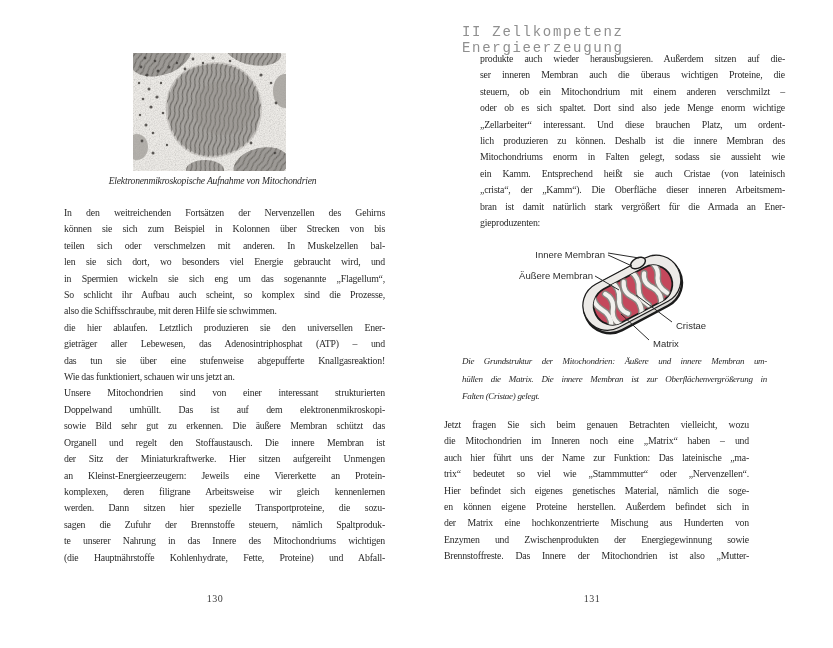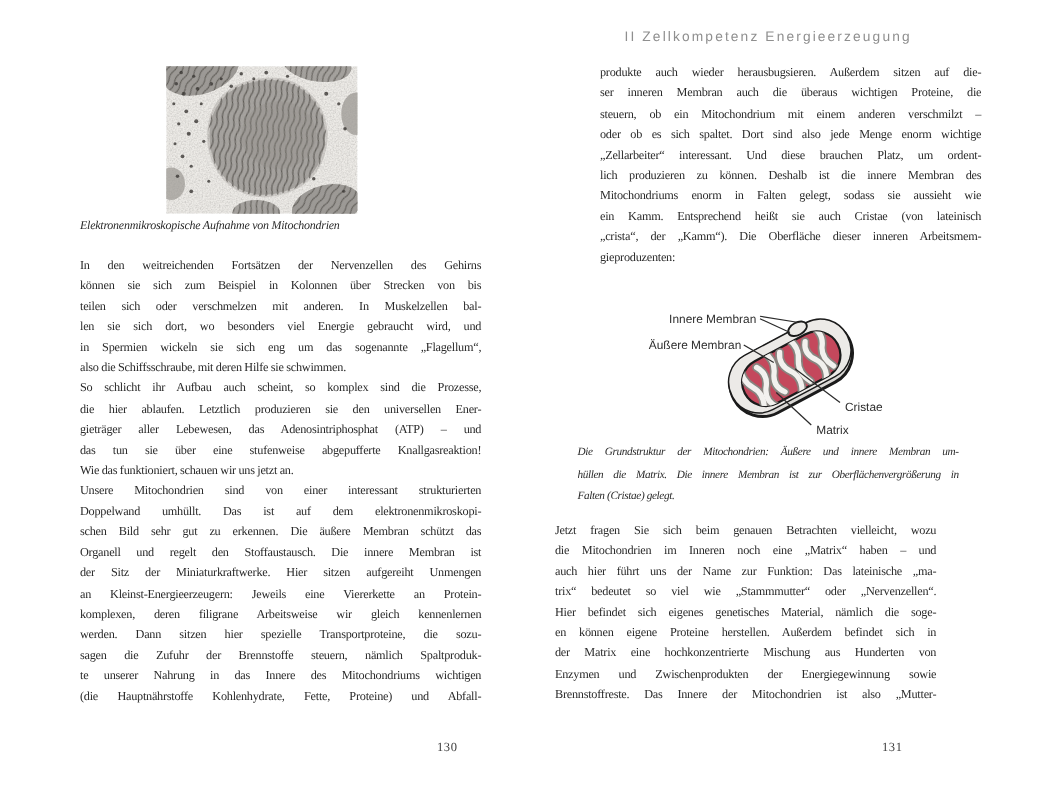--- a/index.html
+++ b/index.html
@@ -19,8 +19,8 @@
   .caption-single { font-style:italic; font-size:9.6px; letter-spacing:-0.2px;
                     line-height:16px; color:#2a2a2a; }
 
-  .running-header { font-family:Liberation Sans, sans-serif; font-size:11px;
-                    letter-spacing:1.7px; color:#8f8f8f; text-align:center; }
+  .running-header { font-family:Liberation Mono, monospace; font-size:14px;
+                    letter-spacing:1.7px; color:#8f8f8f; text-align:left; }
 
   .page-number { font-size:10px; color:#3c3c3c; text-align:right; letter-spacing:0.5px; }
 

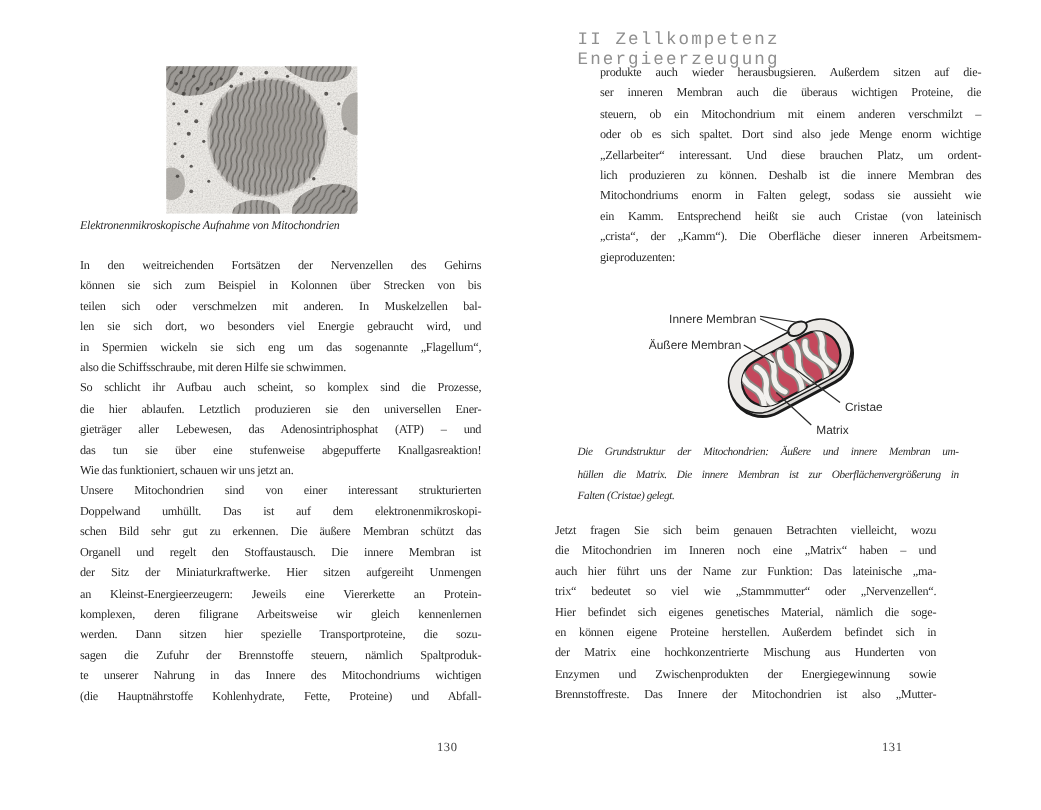--- a/index.html
+++ b/index.html
@@ -110,7 +110,7 @@
       <rect width="153" height="118" filter="url(#grain)" opacity="0.45"></rect>
     </svg>
 
-    <div class="abs caption-single" style="left:64px; top:173px; width:321px;">Elektronenmikroskopische Aufnahme von Mitochondrien</div>
+    <div class="abs caption-single" style="left:52px; top:173px; width:321px;text-align:center;">Elektronenmikroskopische Aufnahme von Mitochondrien</div>
 
     <div class="abs body-text" style="left:64px; top:205px; width:321px;">
         <div class="tline">In den weitreichenden Fortsätzen der Nervenzellen des Gehirns</div>

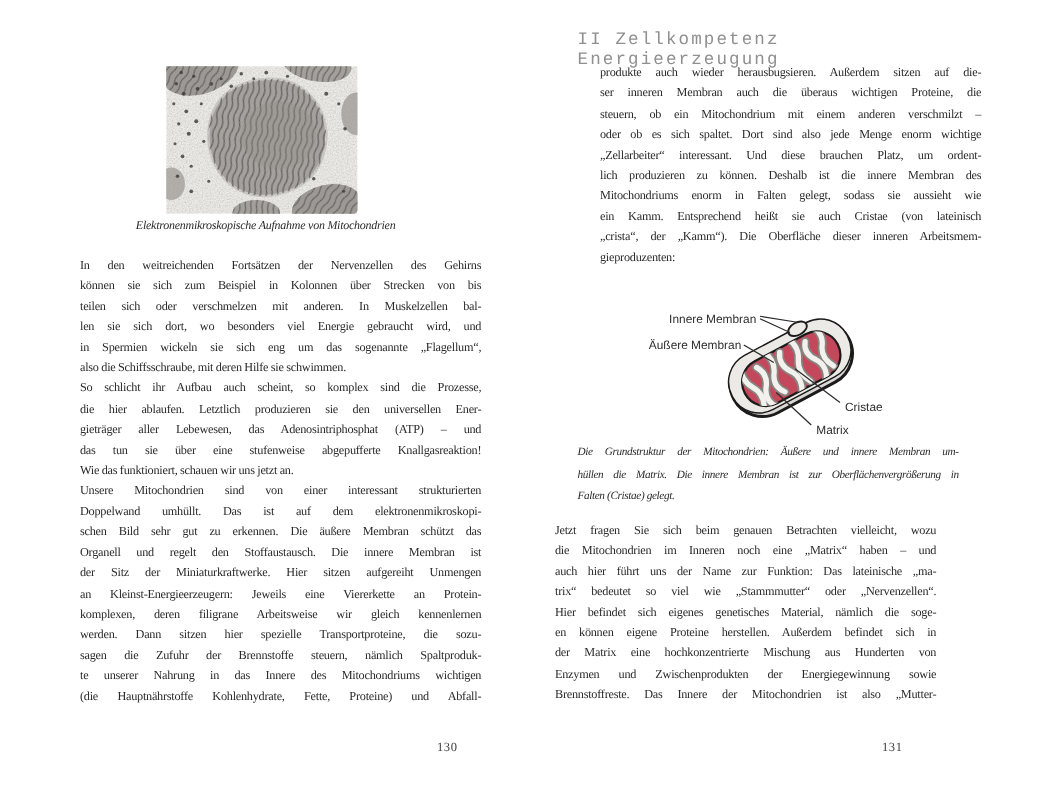--- a/index.html
+++ b/index.html
@@ -154,6 +154,7 @@
         <div class="tline">Mitochondriums enorm in Falten gelegt, sodass sie aussieht wie</div>
         <div class="tline">ein Kamm. Entsprechend heißt sie auch Cristae (von lateinisch</div>
         <div class="tline">„crista“, der „Kamm“). Die Oberfläche dieser inneren Arbeitsmem-</div>
+        <div class="tline">bran ist damit natürlich stark vergrößert für die Armada an Ener-</div>
         <div class="tline short">gieproduzenten:</div>
       </div>
 

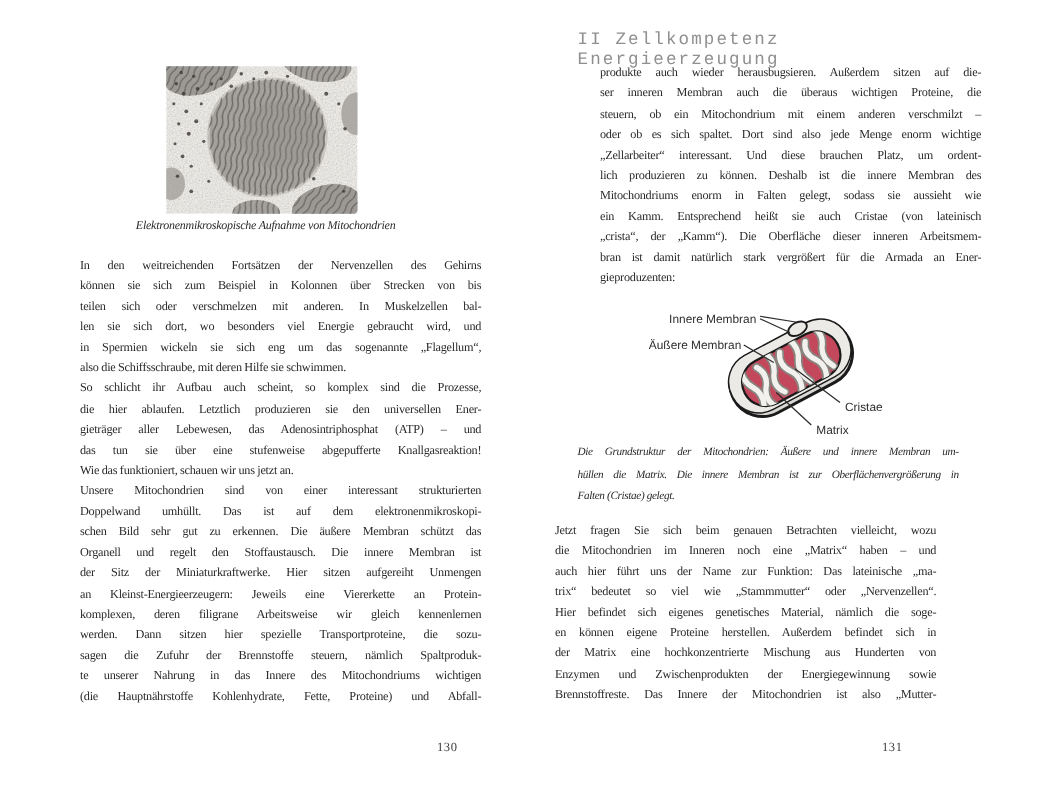--- a/index.html
+++ b/index.html
@@ -118,8 +118,8 @@
         <div class="tline">teilen sich oder verschmelzen mit anderen. In Muskelzellen bal-</div>
         <div class="tline">len sie sich dort, wo besonders viel Energie gebraucht wird, und</div>
         <div class="tline">in Spermien wickeln sie sich eng um das sogenannte „Flagellum“,</div>
+        <div class="tline">So schlicht ihr Aufbau auch scheint, so komplex sind die Prozesse,</div>
         <div class="tline short">also die Schiffsschraube, mit deren Hilfe sie schwimmen.</div>
-        <div class="tline">So schlicht ihr Aufbau auch scheint, so komplex sind die Prozesse,</div>
         <div class="tline">die hier ablaufen. Letztlich produzieren sie den universellen Ener-</div>
         <div class="tline">gieträger aller Lebewesen, das Adenosintriphosphat (ATP) – und</div>
         <div class="tline">das tun sie über eine stufenweise abgepufferte Knallgasreaktion!</div>

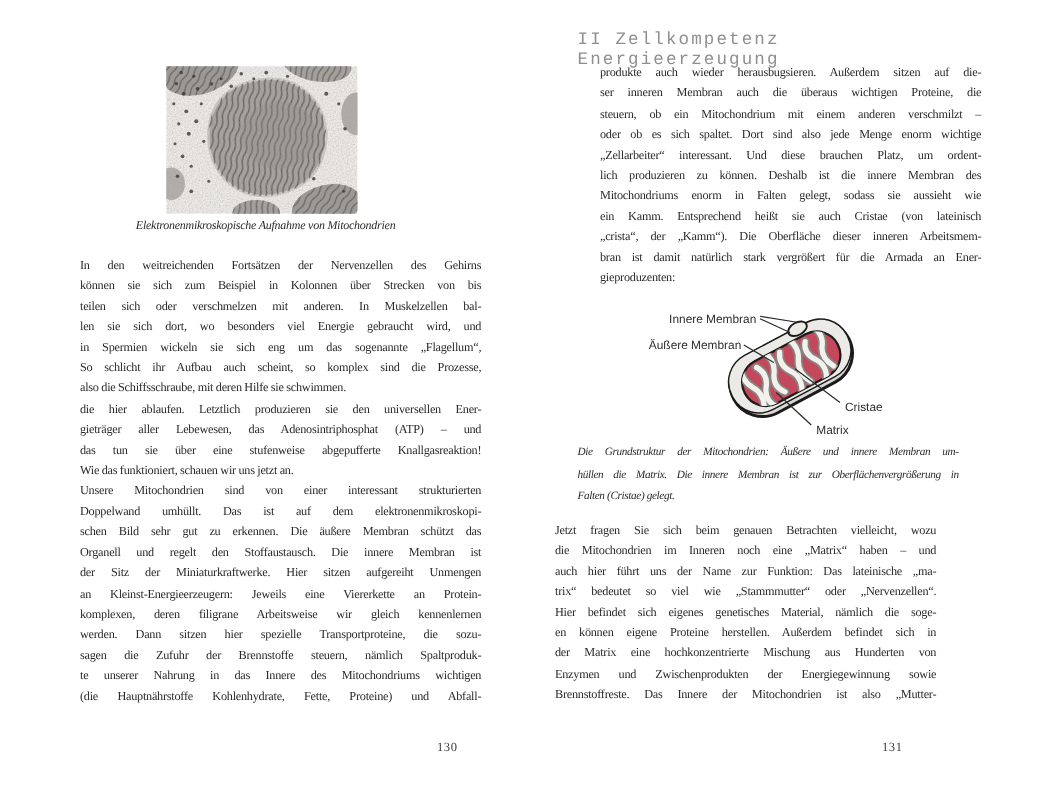--- a/index.html
+++ b/index.html
@@ -126,7 +126,7 @@
         <div class="tline short">Wie das funktioniert, schauen wir uns jetzt an.</div>
         <div class="tline">Unsere Mitochondrien sind von einer interessant strukturierten</div>
         <div class="tline">Doppelwand umhüllt. Das ist auf dem elektronenmikroskopi-</div>
-        <div class="tline">schen Bild sehr gut zu erkennen. Die äußere Membran schützt das</div>
+        <div class="tline">sowie Bild sehr gut zu erkennen. Die äußere Membran schützt das</div>
         <div class="tline">Organell und regelt den Stoffaustausch. Die innere Membran ist</div>
         <div class="tline">der Sitz der Miniaturkraftwerke. Hier sitzen aufgereiht Unmengen</div>
         <div class="tline">an Kleinst-Energieerzeugern: Jeweils eine Viererkette an Protein-</div>

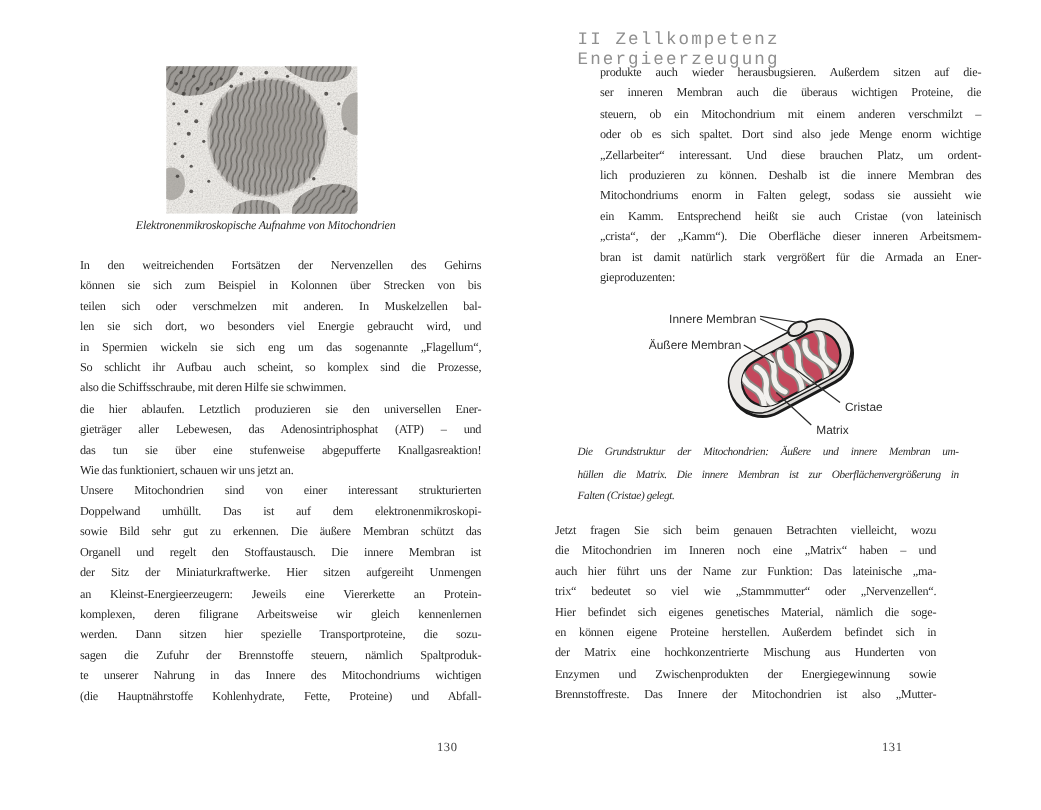--- a/index.html
+++ b/index.html
@@ -22,7 +22,7 @@
   .running-header { font-family:Liberation Mono, monospace; font-size:14px;
                     letter-spacing:1.7px; color:#8f8f8f; text-align:left; }
 
-  .page-number { font-size:10px; color:#3c3c3c; text-align:right; letter-spacing:0.5px; }
+  .page-number { font-size:10px; color:#3c3c3c; text-align:center; letter-spacing:0.5px; }
 
   .diagram-label { font-family:"Liberation Sans", sans-serif; font-size:9.5px; fill:#2d2d2d; }
 </style>

